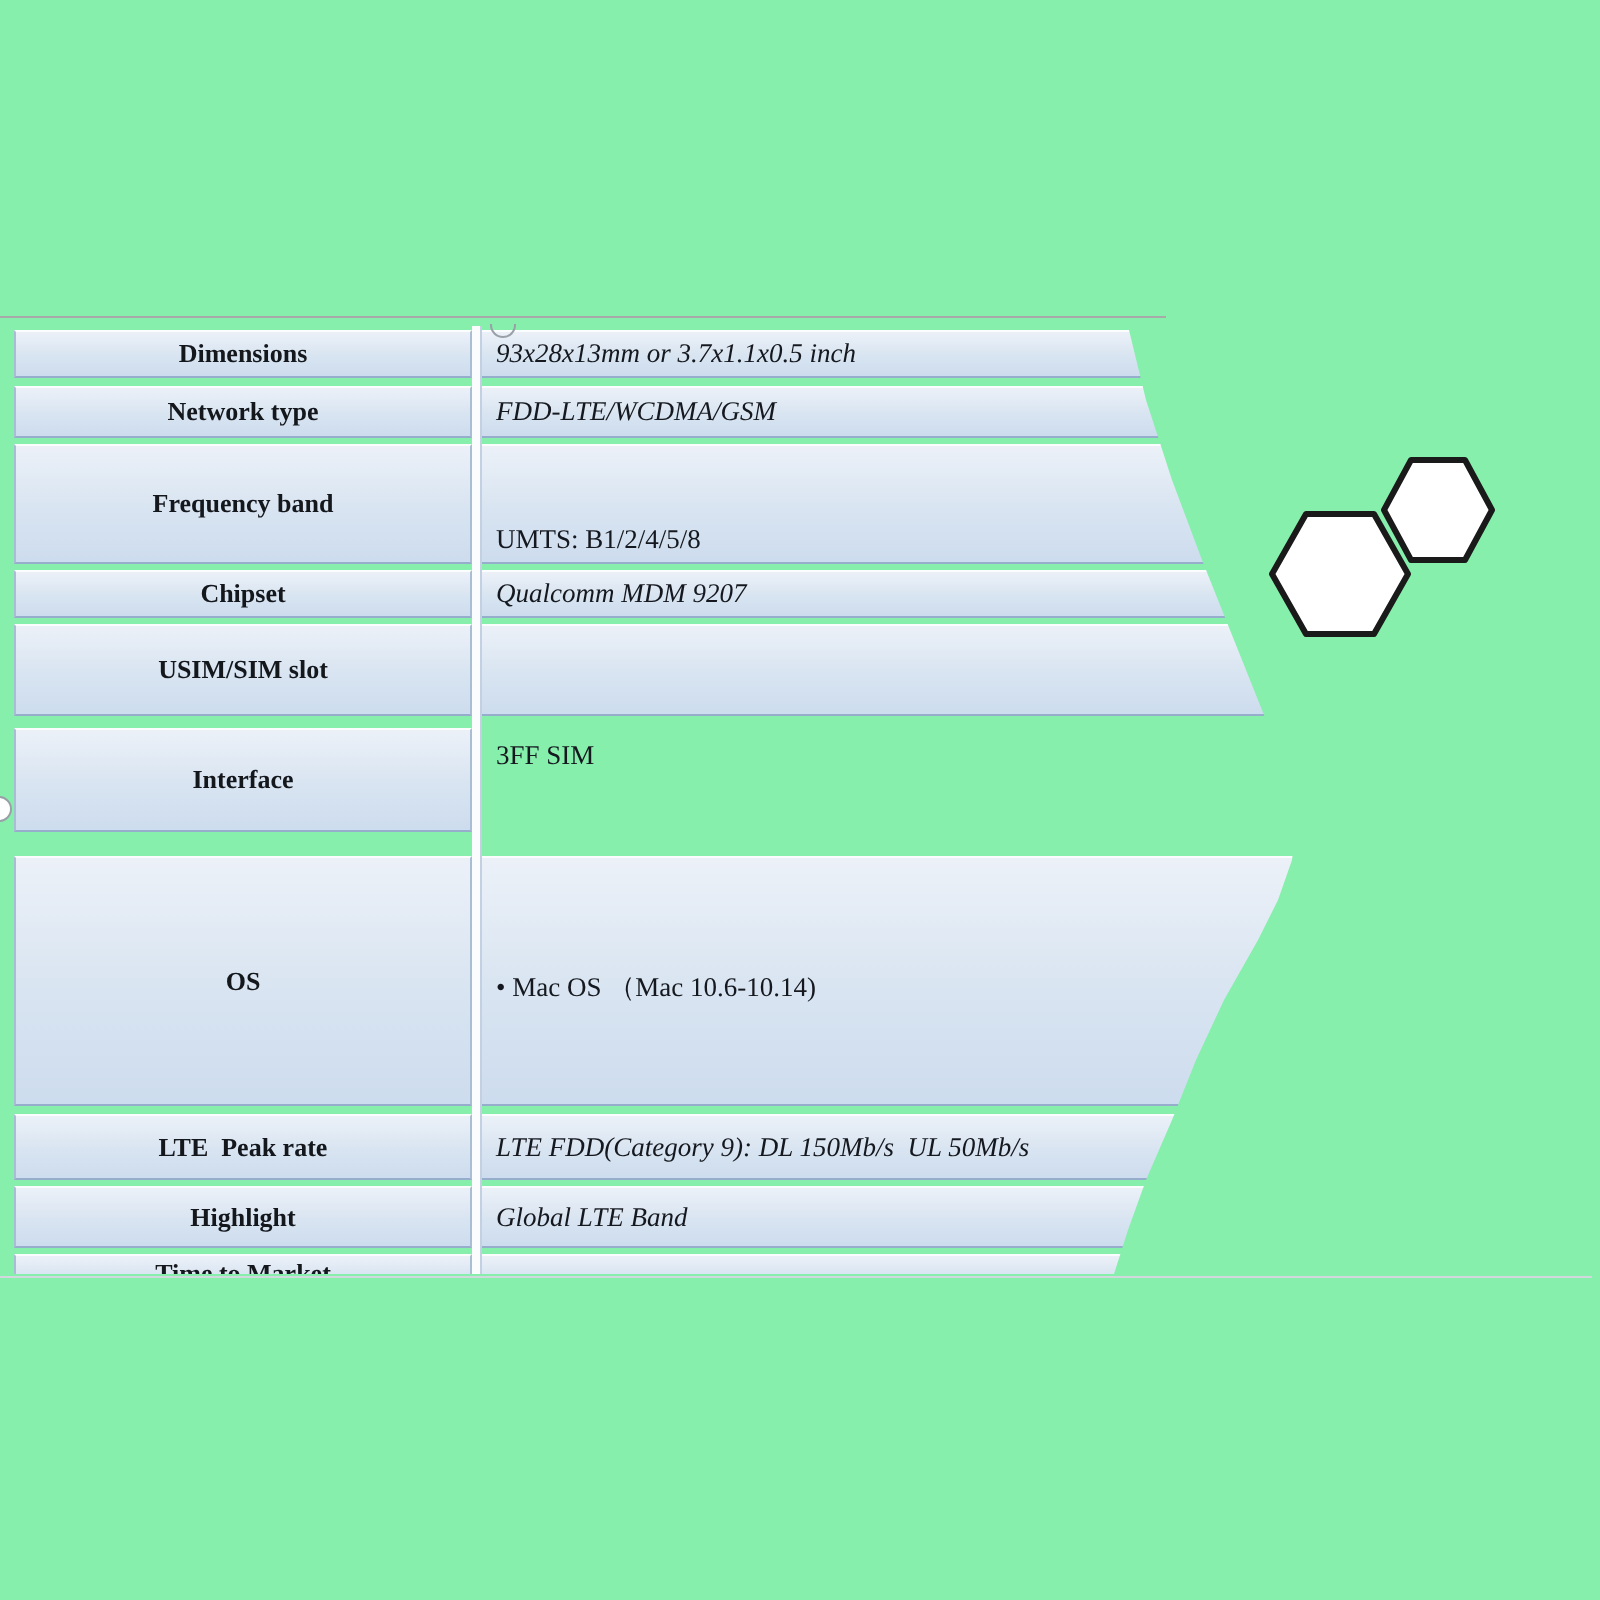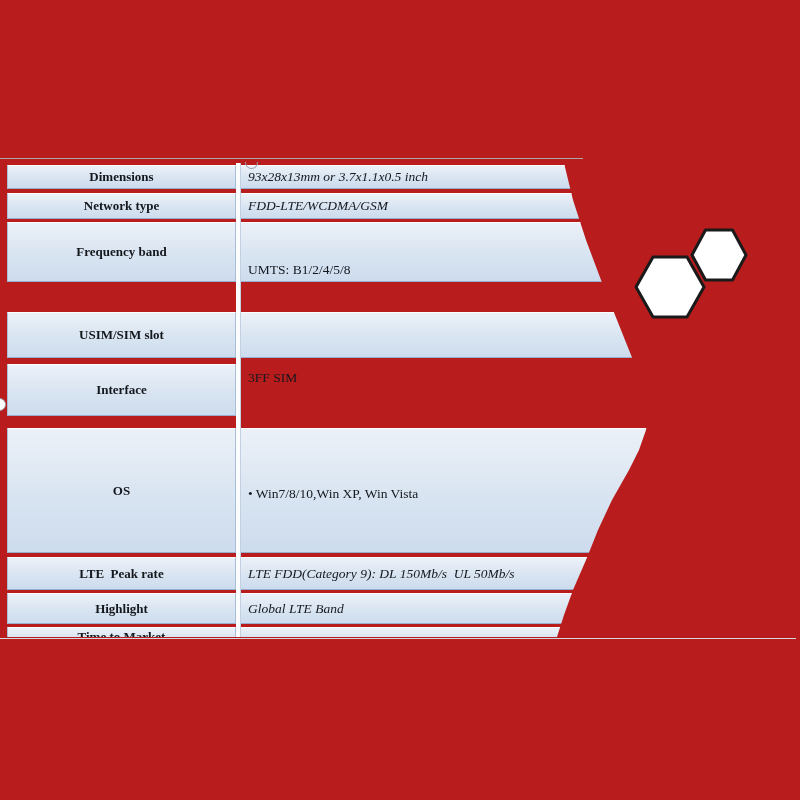--- a/index.html
+++ b/index.html
@@ -4,7 +4,7 @@
 <style>
   html,body{margin:0;padding:0;}
   .canvas{
-    position:relative;width:800px;height:800px;background:#b91c1c;overflow:hidden;
+    position:relative;width:800px;height:800px;background:#86efac;overflow:hidden;
     font-family:"Liberation Serif","DejaVu Serif",serif;color:#15181e;
   }
   

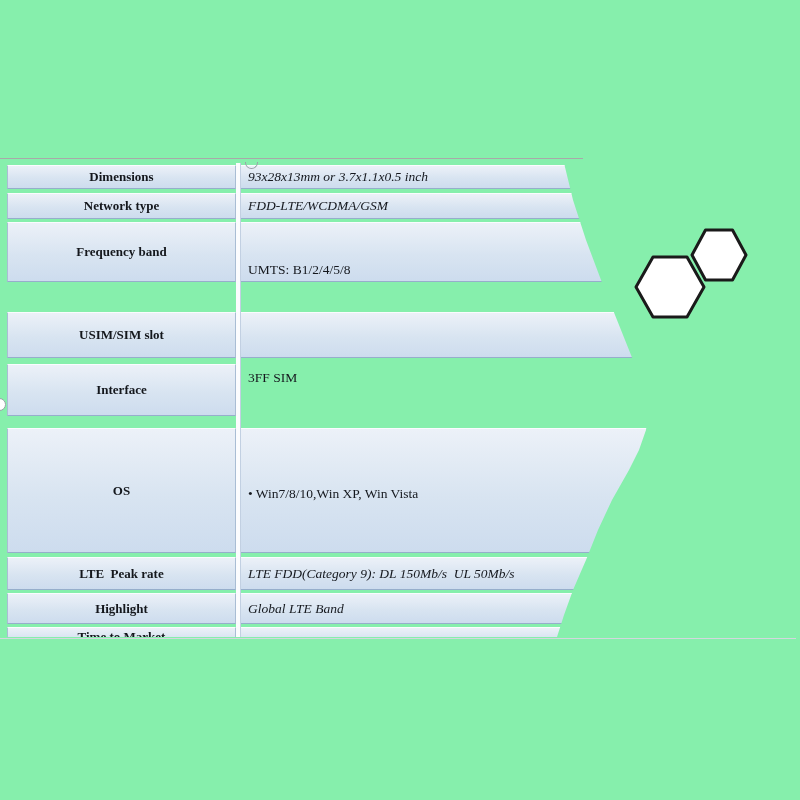--- a/index.html
+++ b/index.html
@@ -95,6 +95,10 @@
       </div>
     </div>
 
+    <div class="row r3">
+      <div class="lcell"><span>Chipset</span></div>
+      <div class="rcell rc-center"><span>Qualcomm MDM 9207</span></div>
+    </div>
 
     <div class="row r4">
       <div class="lcell"><span>USIM/SIM slot</span></div>

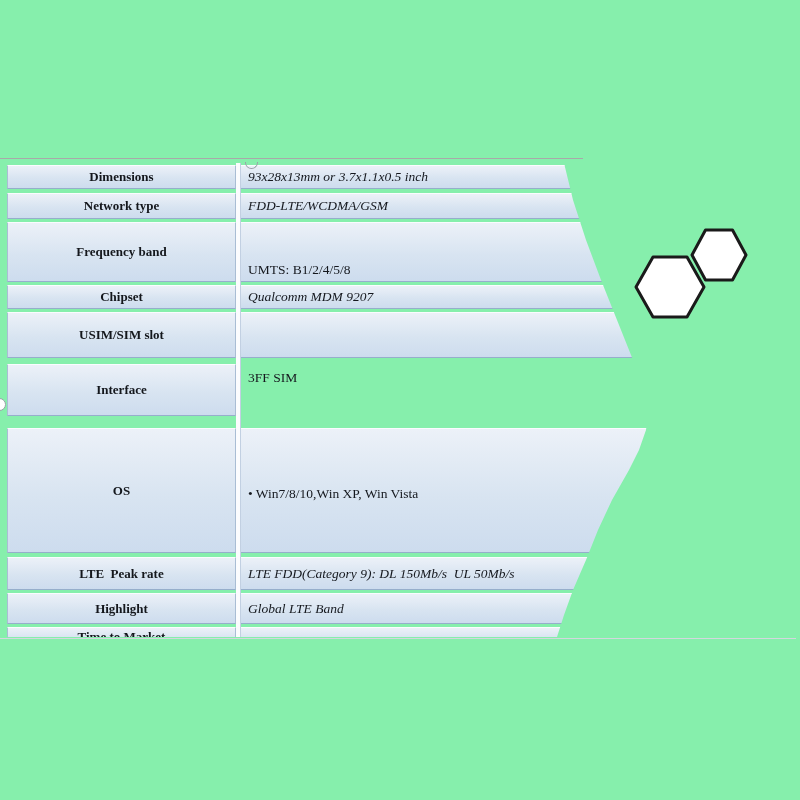--- a/index.html
+++ b/index.html
@@ -115,7 +115,6 @@
     <div class="row r6">
       <div class="lcell"><span>OS</span></div>
       <div class="rcell rc-lines lh25">
-        <div>• Win7/8/10,Win XP, Win Vista</div>
         <div>• Mac OS （Mac 10.6-10.14)</div>
         <div>• Linux</div>
         <div>• this version doesn’t support Android, welcome large bu</div>

